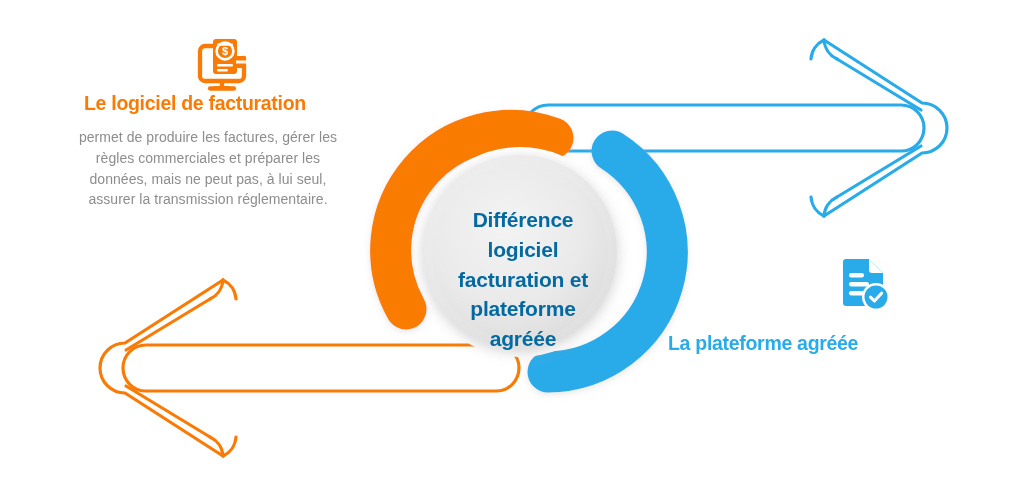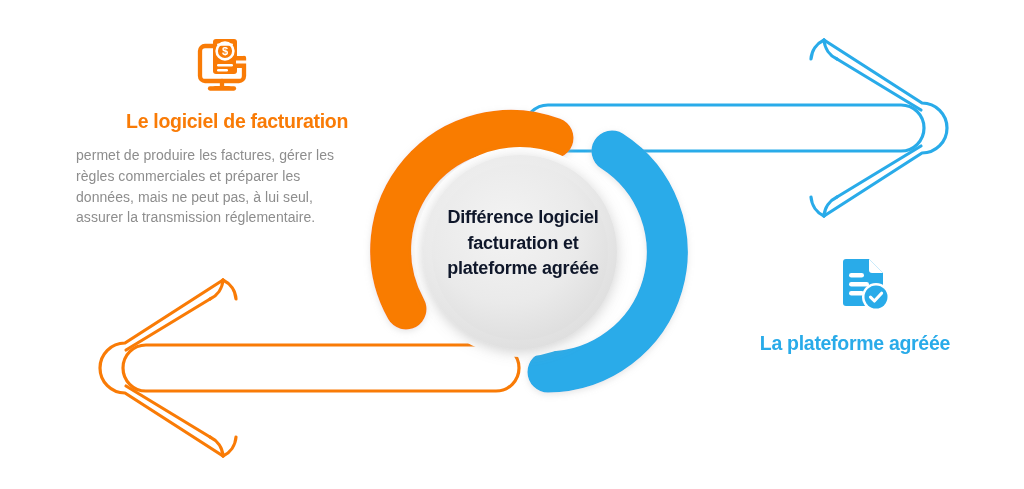--- a/index.html
+++ b/index.html
@@ -69,9 +69,8 @@
   }
   .title-left {
     color: #F97B06;
-    text-align: right;
+    text-align: left;
     padding-left: 16px;
-    margin-top: 18px;
   }
   .title-right {
     color: #29ABE9;

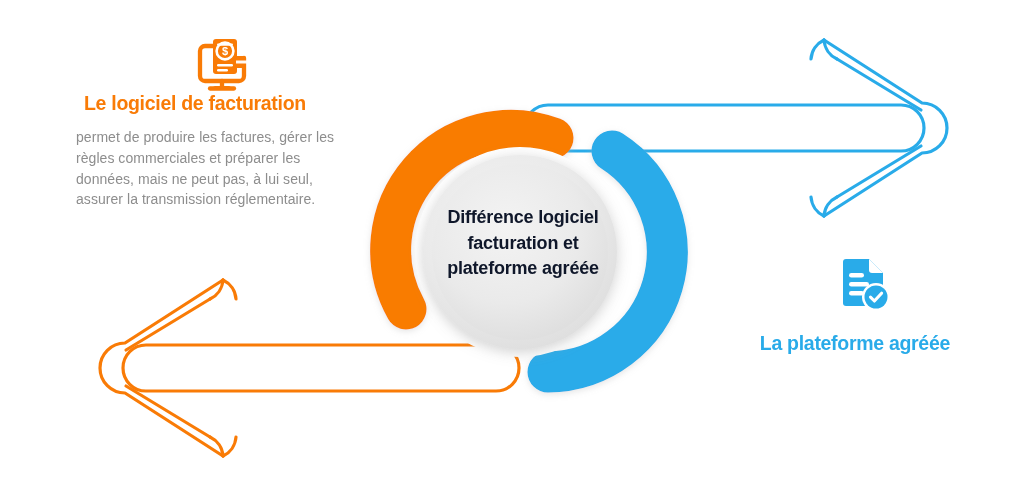--- a/index.html
+++ b/index.html
@@ -82,9 +82,10 @@
     font-size: 14px;
     line-height: 20.8px;
     color: #8d8d8d;
-    margin: 8px;
+    margin: 2px;
     padding: 0;
     letter-spacing: 0.05px;
+    text-align: center;
   }
   .body-left  { margin-top: 12px; width: 276px; }
   .body-right { margin-top: 11px; width: 282px; }

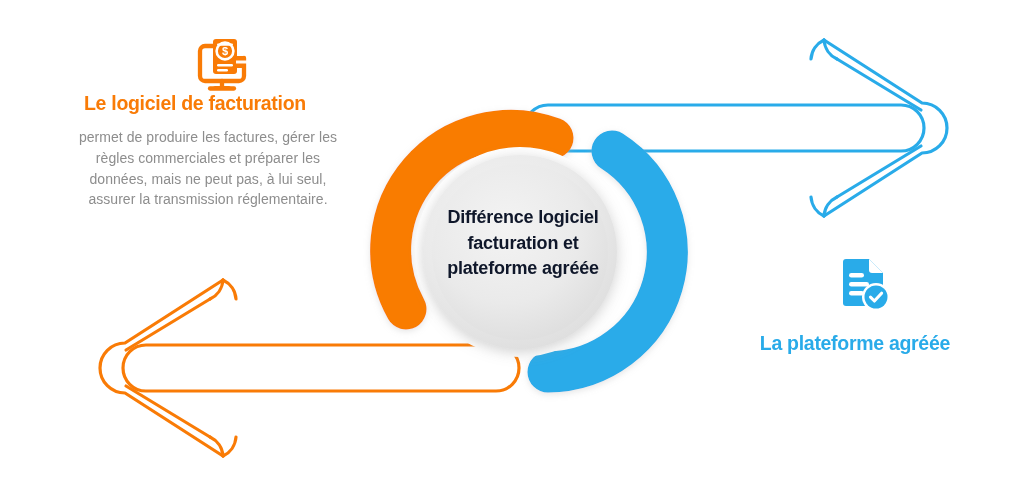--- a/index.html
+++ b/index.html
@@ -38,10 +38,10 @@
     top: 205px;
     width: 172px;
     text-align: center;
-    font-size: 18px;
+    font-size: 21px;
     font-weight: bold;
     line-height: 1.42;
-    color: #0f172a;
+    color: #0369a1;
     letter-spacing: -0.2px;
   }
 

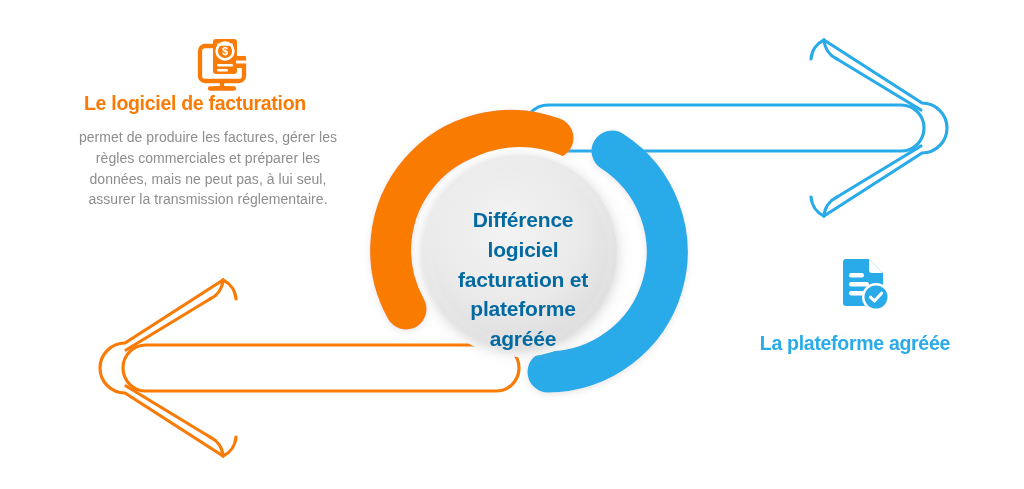--- a/index.html
+++ b/index.html
@@ -74,7 +74,7 @@
   }
   .title-right {
     color: #29ABE9;
-    text-align: right;
+    text-align: left;
     margin-top: 18px;
   }
 

